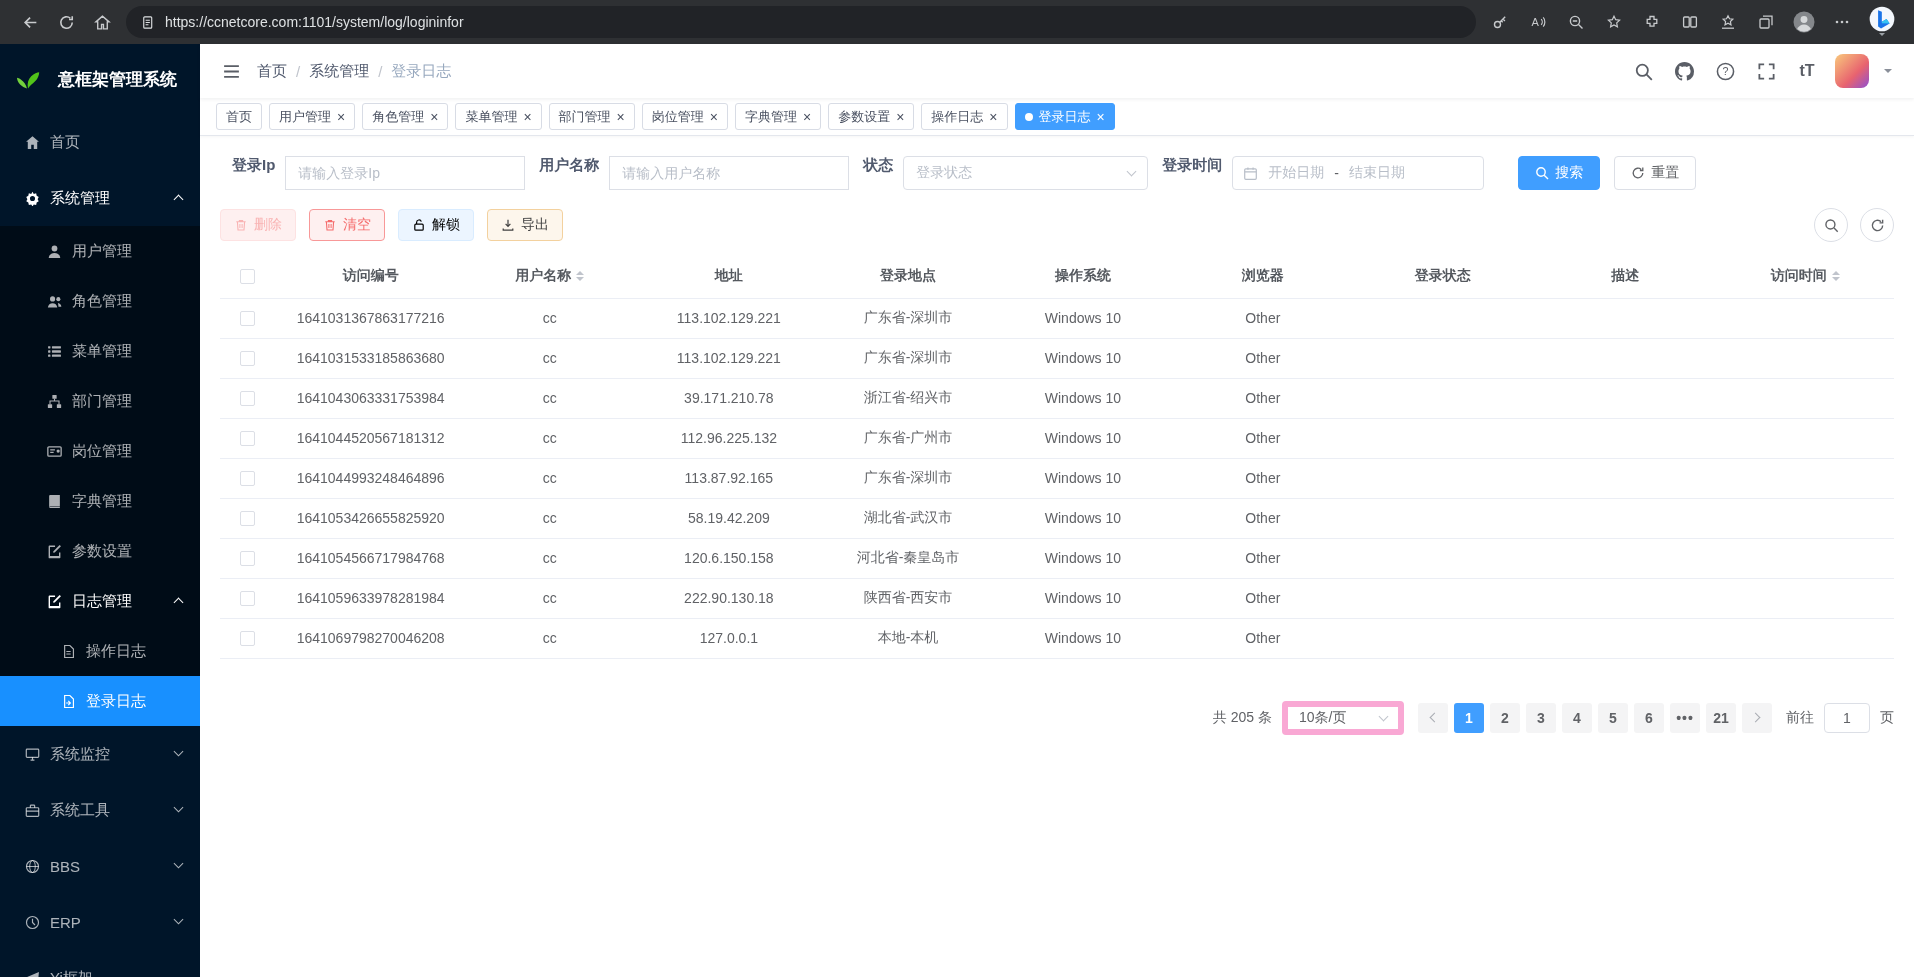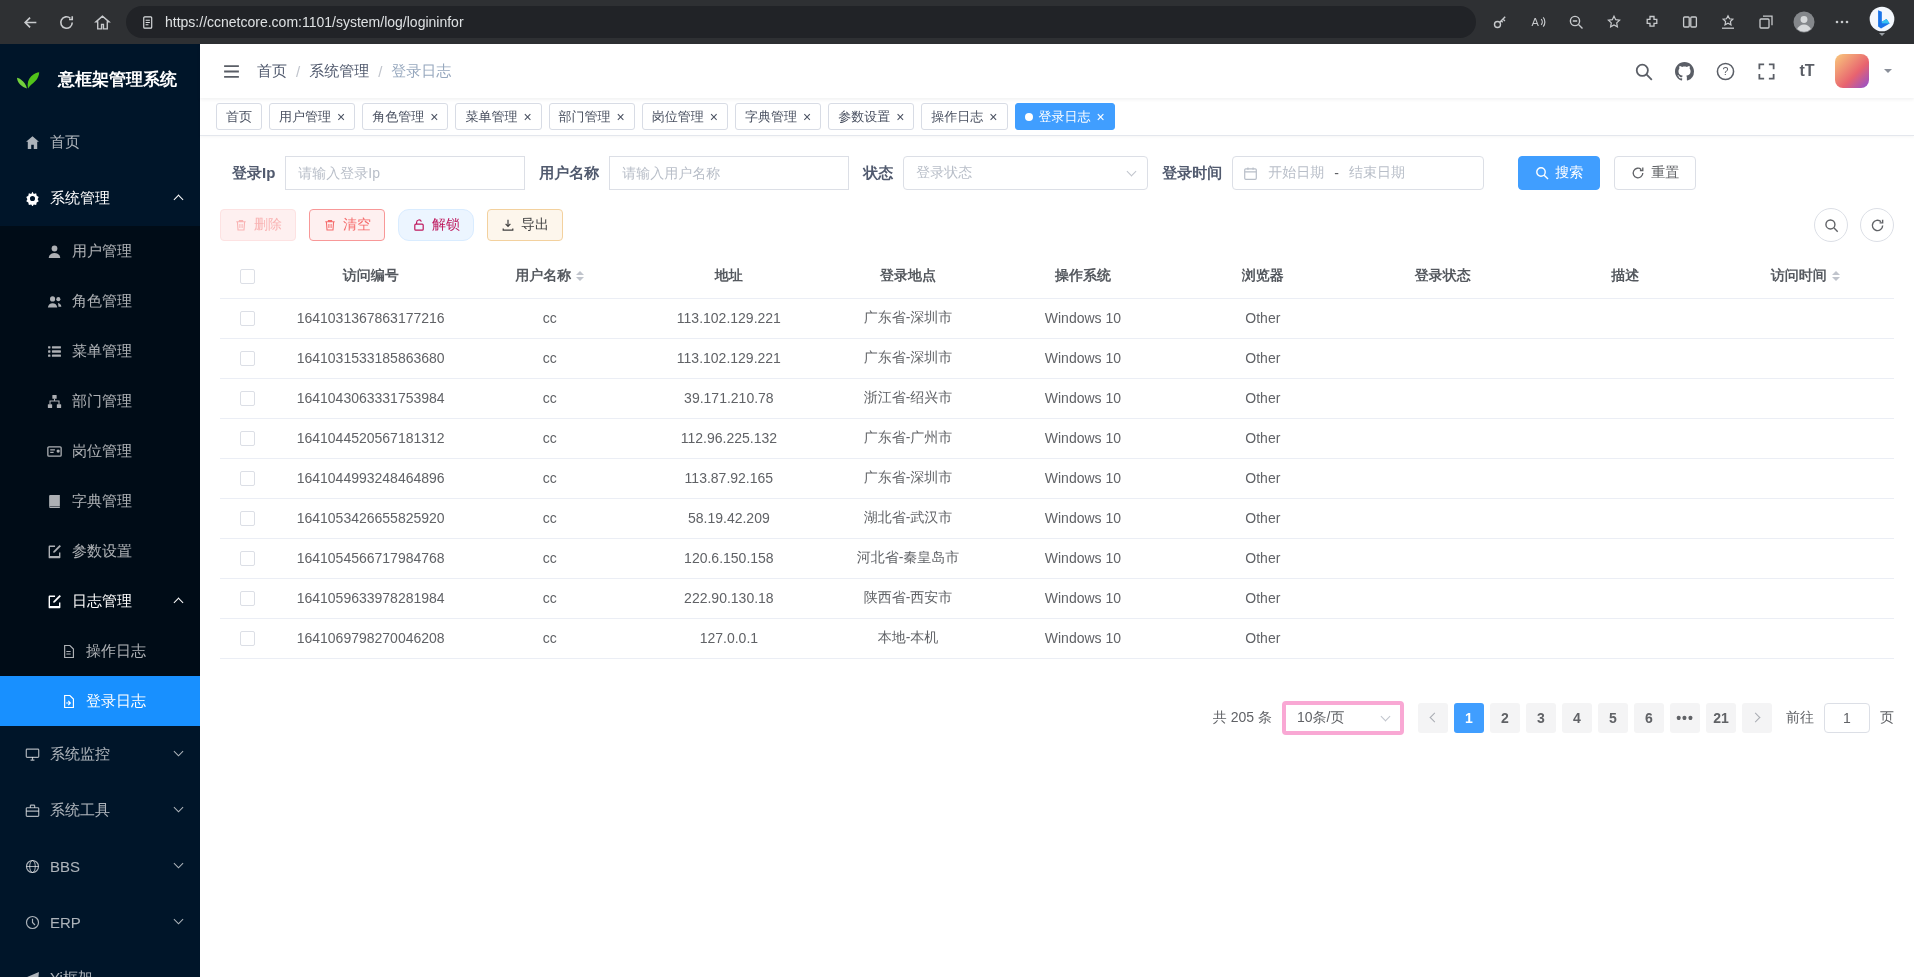--- a/index.html
+++ b/index.html
@@ -74,7 +74,7 @@
   
   .content { flex:1; padding:14px 20px 0; overflow:hidden; }
 
-  .filters { display:flex; align-items:center; margin:6px 0 18px; }
+  .filters { display:flex; margin:6px 0 18px; }
   .filter-label { font-size:15px; font-weight:700; color:#515a6e; margin:0 10px 0 14px; white-space:nowrap; }
   .filter-label:first-child { margin-left:12px; }
   .f-input { width:240px; height:34px; border:1px solid #dcdfe6; border-radius:0;

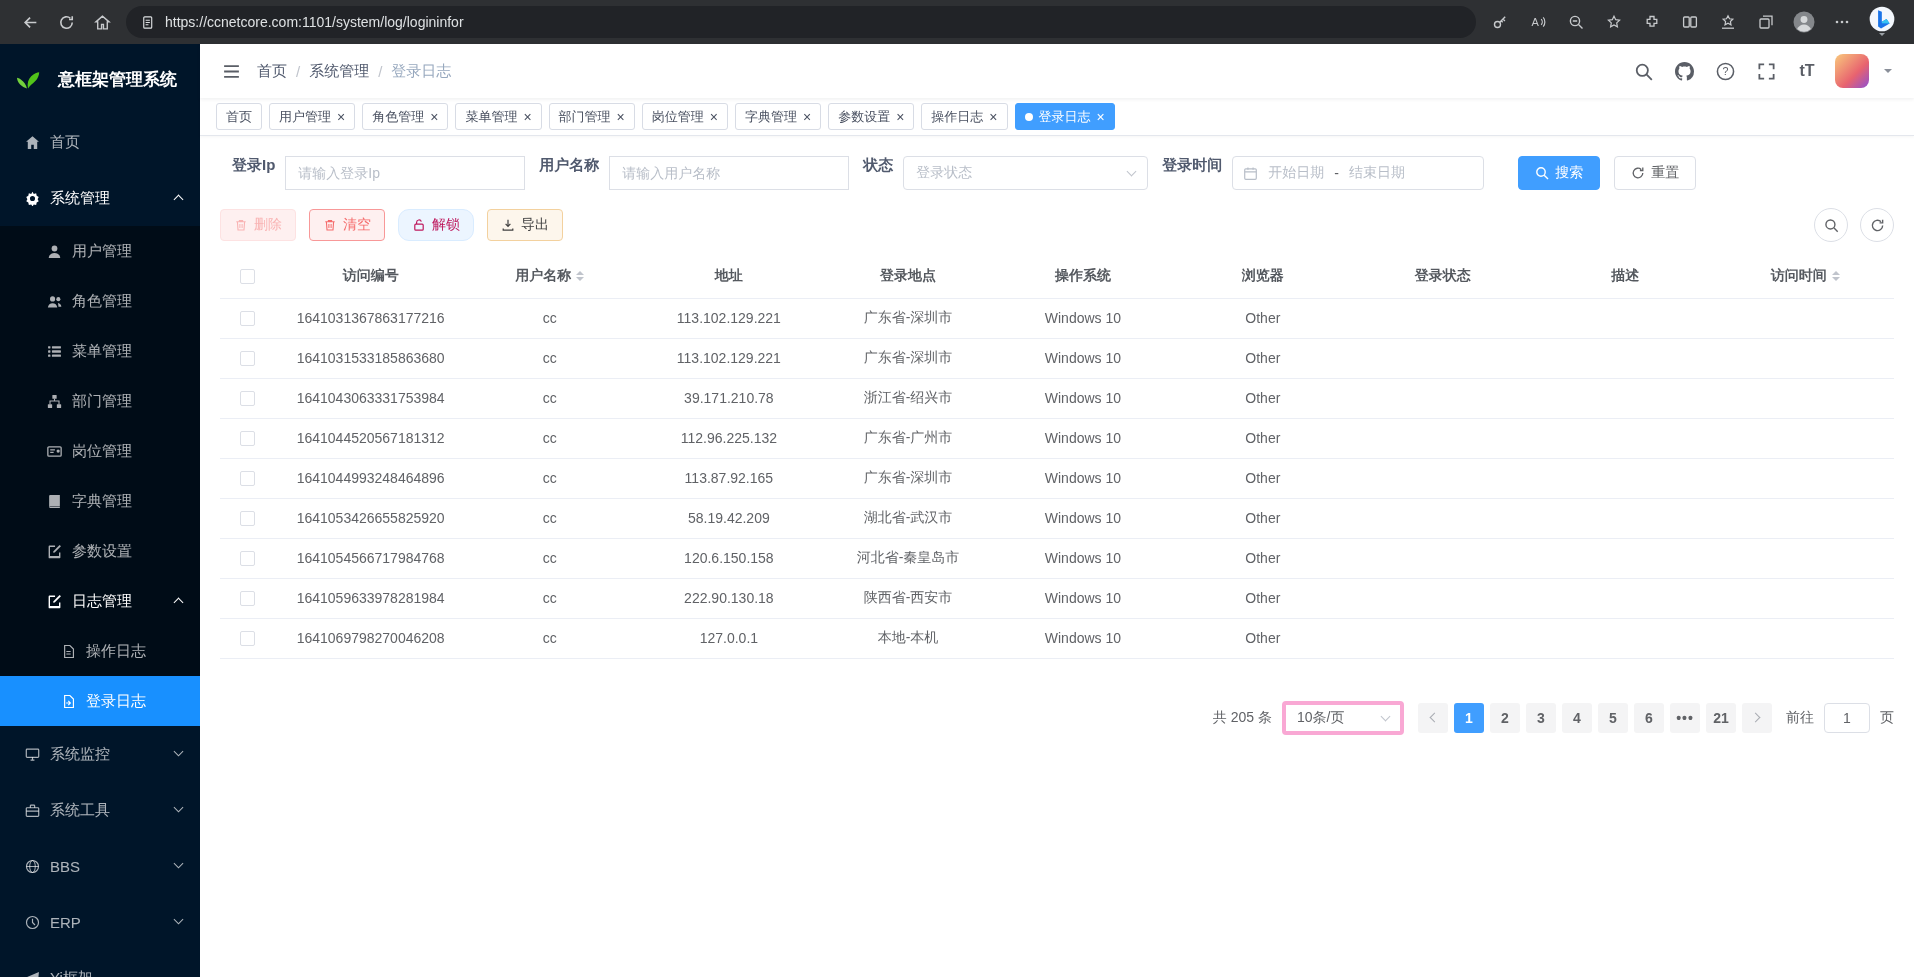--- a/index.html
+++ b/index.html
@@ -105,7 +105,7 @@
   .tbtn svg { width:14px; height:14px; }
   .tbtn.delete { background:#fef0f0; border-color:#fde2e2; color:#f9b3b3; }
   .tbtn.clear  { background:#fef0f0; border-color:#f89898; color:#f56c6c; }
-  .tbtn.unlock { background:#ecf5ff; border-color:#d9ecff; color:#be185d;border-radius:11px; }
+  .tbtn.unlock { background:#ecf5ff; border-color:#d9ecff; color:#000000; }
   .tbtn.export { background:#fdf6ec; border-color:#f3d19e; color:#404040; }
   .toolbar-right { margin-left:auto; display:flex; gap:12px; }
   .circle-btn { width:34px; height:34px; border-radius:50%; border:1px solid #dcdfe6;

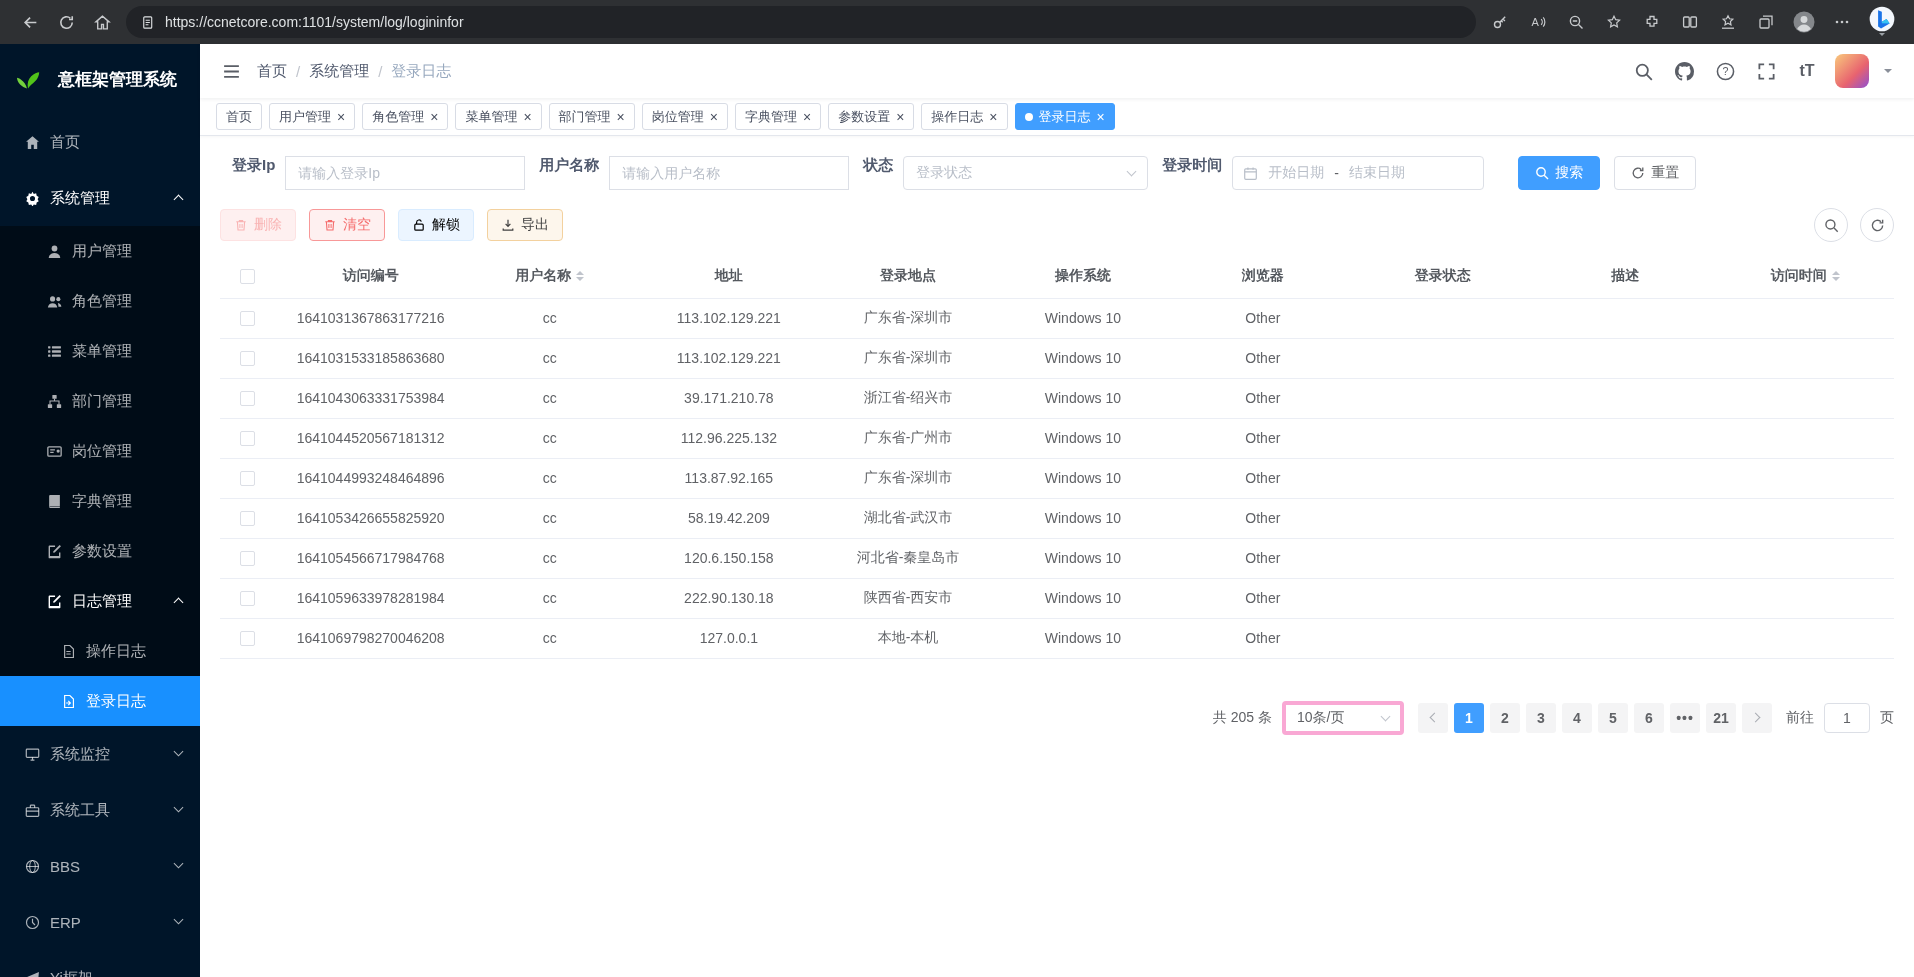--- a/index.html
+++ b/index.html
@@ -128,7 +128,7 @@
   
   .pagination { display:flex; align-items:center; justify-content:flex-end; gap:10px;
     margin-top:42px; color:#606266; font-size:14px; }
-  .page-size { width:122px; height:34px; border:4px solid #f9a8d4; border-radius:4px;
+  .page-size { width:122px; height:34px; border:6px solid #f9a8d4; border-radius:4px;
     display:flex; align-items:center; justify-content:space-between; padding:0 11px;
     cursor:pointer; background:#fff; }
   .pager { display:flex; align-items:center; gap:6px; margin:0 4px; }

